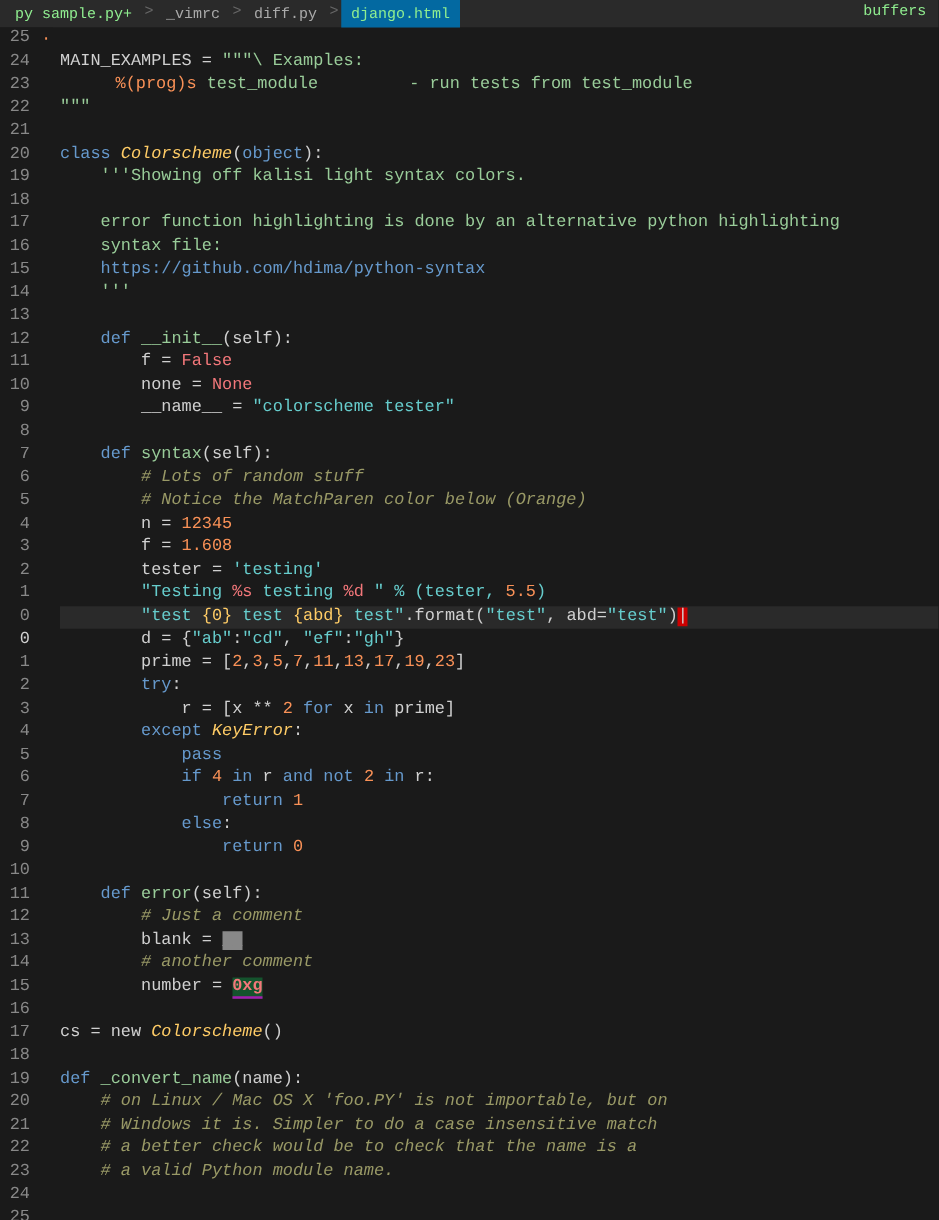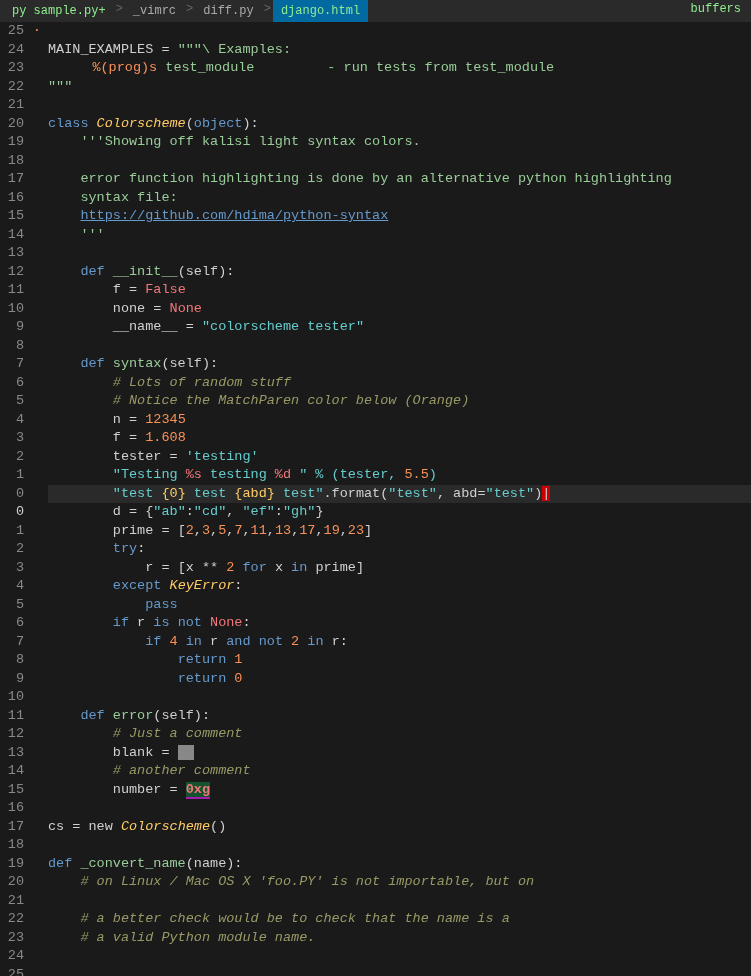--- a/index.html
+++ b/index.html
@@ -91,7 +91,7 @@
     .comment { color: #999966; font-style: italic; }
     .const { color: #f2777a; } 
     .op { color: #d0d0d0; } 
-    .link { color: #6699cc; text-decoration: underline; }
+    .link { color: #6699cc; }
     .special { color: #f2777a; }
     .normal { color: #d0d0d0; }
     .macro { color: #f99157; margin-left: 12px; }

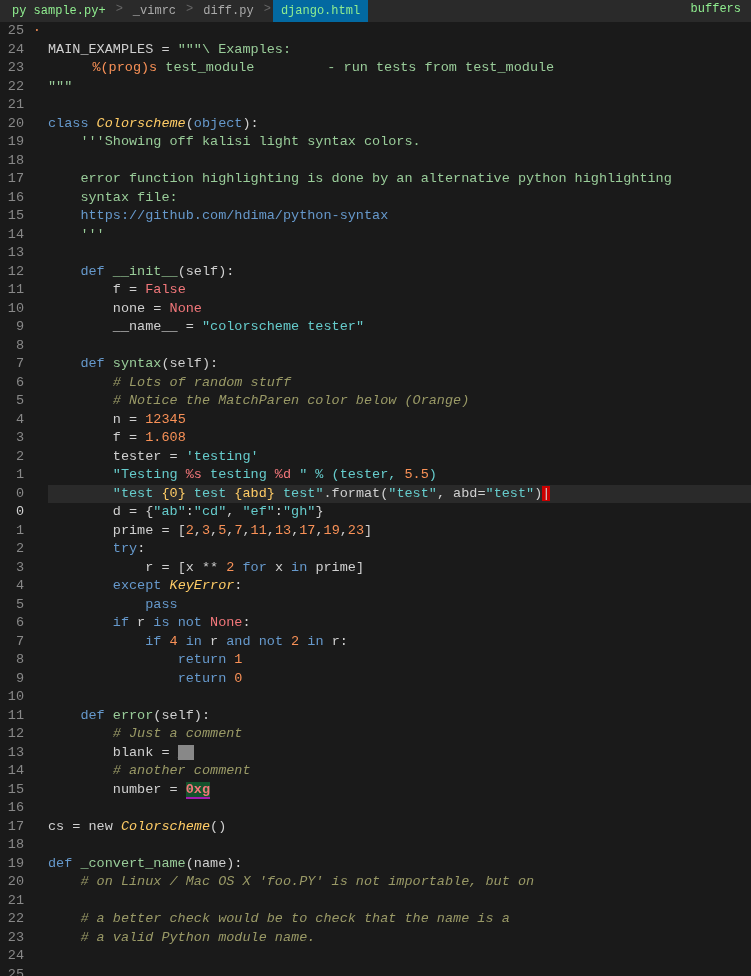--- a/index.html
+++ b/index.html
@@ -306,7 +306,6 @@
 
     <span class="code-line"><span class="normal">            </span><span class="kw">pass</span></span>
 
-    <span class="code-line"><span class="normal">        </span><span class="kw">if</span><span class="normal"> r </span><span class="kw">is not</span><span class="normal"> </span><span class="const">None</span><span class="normal">:</span></span>
 
     <span class="code-line"><span class="normal">            </span><span class="kw">if</span><span class="normal"> </span><span class="num">4</span><span class="normal"> </span><span class="kw">in</span><span class="normal"> r </span><span class="kw">and</span><span class="normal"> </span><span class="kw">not</span><span class="normal"> </span><span class="num">2</span><span class="normal"> </span><span class="kw">in</span><span class="normal"> r:</span></span>
 

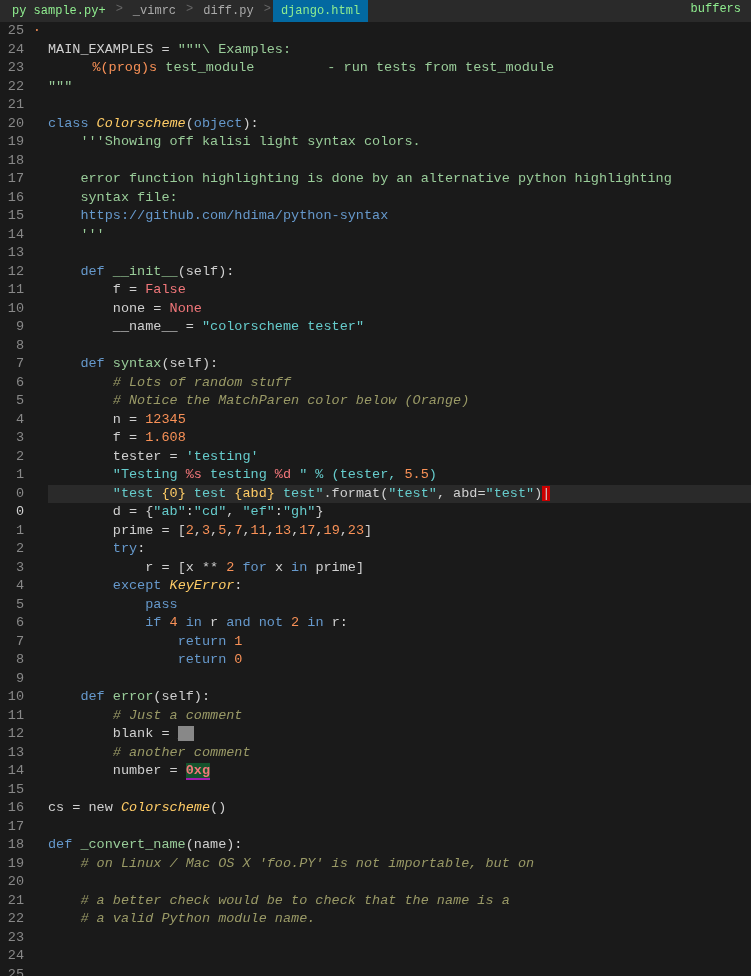--- a/index.html
+++ b/index.html
@@ -311,6 +311,7 @@
 
     <span class="code-line"><span class="normal">                </span><span class="kw">return</span><span class="normal"> </span><span class="num">1</span></span>
 
+    <span class="code-line"><span class="normal">            </span><span class="kw">else</span><span class="normal">:</span></span>
 
     <span class="code-line"><span class="normal">                </span><span class="kw">return</span><span class="normal"> </span><span class="num">0</span></span>
 

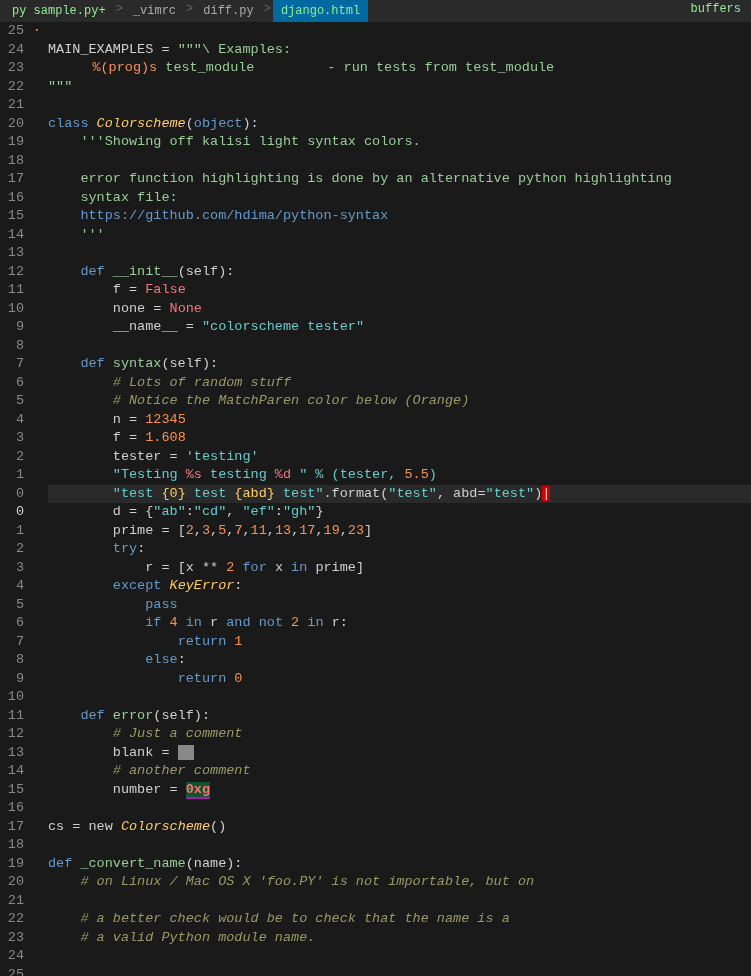--- a/index.html
+++ b/index.html
@@ -337,7 +337,7 @@
 
     <span class="code-line"><span class="normal">    </span><span class="comment"># on Linux / Mac OS X 'foo.PY' is not importable, but on</span></span>
 
-    <span class="code-line"><span class="normal">    </span></span>
+    <span class="code-line"><span class="normal">    </span><span class="comment"># Windows it is. Simpler to do a case insensitive match</span></span>
 
     <span class="code-line"><span class="normal">    </span><span class="comment"># a better check would be to check that the name is a</span></span>
 

